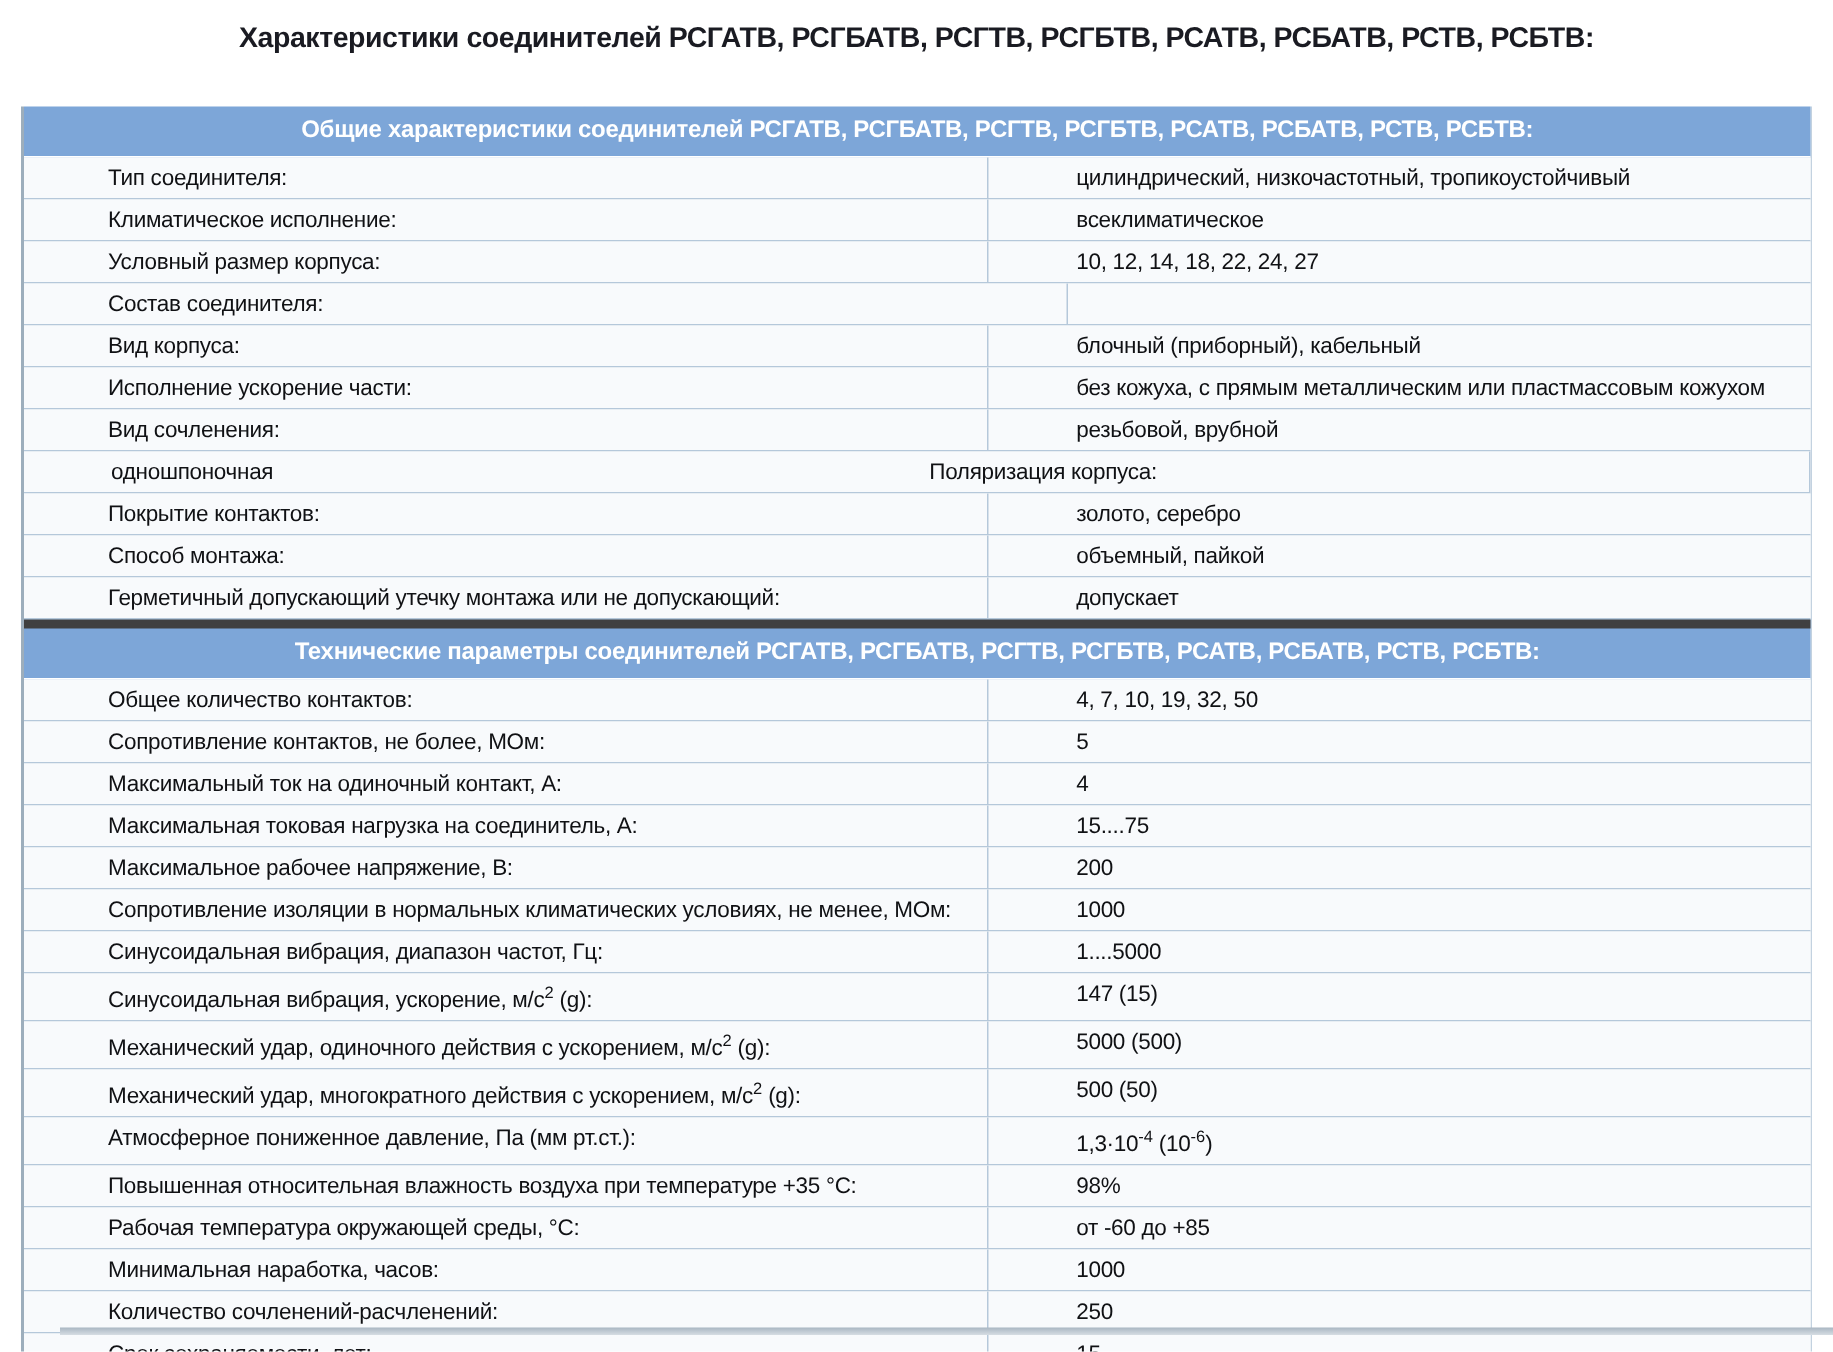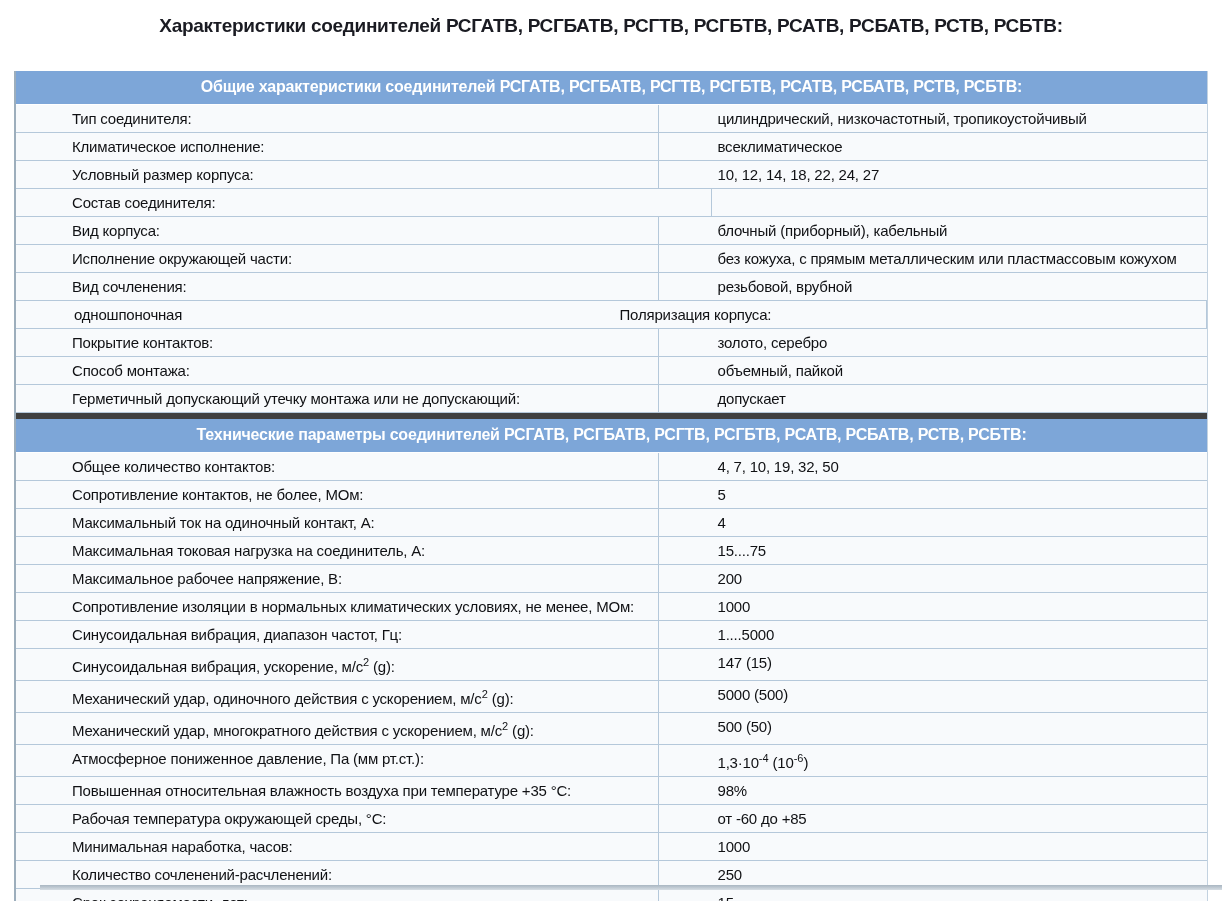--- a/index.html
+++ b/index.html
@@ -110,7 +110,7 @@
     <div class="td value">блочный (приборный), кабельный</div>
   </div>
   <div class="tr">
-    <div class="td label">Исполнение окружающей части:</div>
+    <div class="td label">Исполнение ускорение части:</div>
     <div class="td value">без кожуха, с прямым металлическим или пластмассовым кожухом</div>
   </div>
   <div class="tr">

